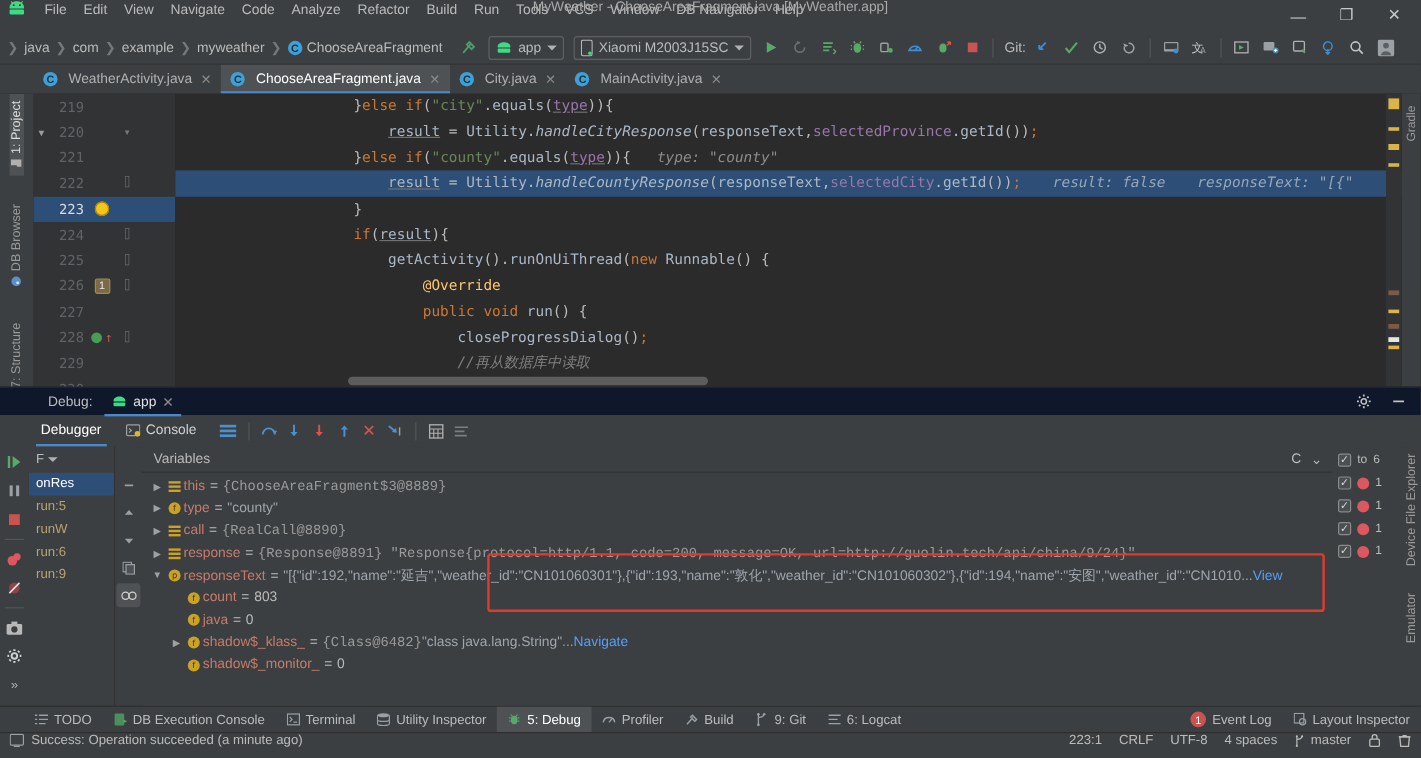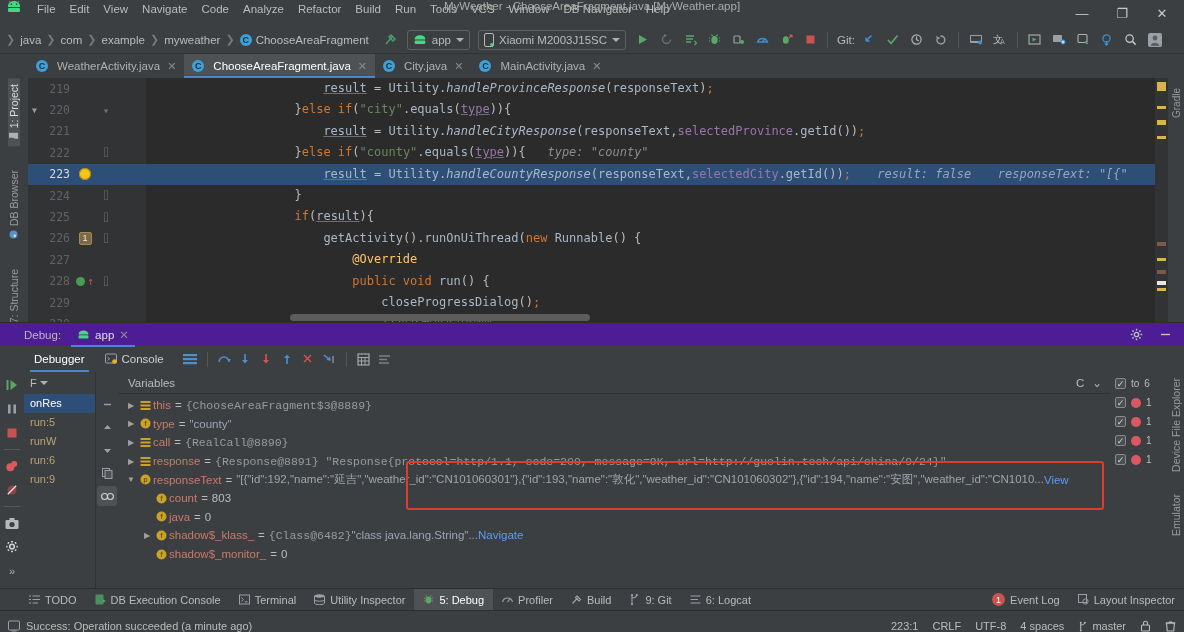--- a/index.html
+++ b/index.html
@@ -530,7 +530,6 @@
 
     <div class="code-area">
       <div id="code-rows">
-          <div class="code-row"><span style="color:transparent;">                        </span><span class="id u">result</span> = <span class="id">Utility</span>.<span class="itl">handleProvinceResponse</span>(<span class="id">responseText</span>)<span class="k">;</span></div>
           <div class="code-row"><span style="color:transparent;">                    </span>}<span class="k">else if</span>(<span class="s">"city"</span>.<span class="id">equals</span>(<span class="fld u">type</span>)){</div>
           <div class="code-row"><span style="color:transparent;">                        </span><span class="id u">result</span> = <span class="id">Utility</span>.<span class="itl">handleCityResponse</span>(<span class="id">responseText</span>,<span class="fld">selectedProvince</span>.<span class="id">getId</span>())<span class="k">;</span></div>
           <div class="code-row"><span style="color:transparent;">                    </span>}<span class="k">else if</span>(<span class="s">"county"</span>.<span class="id">equals</span>(<span class="fld u">type</span>)){   <span class="hint">type: "county"</span></div>

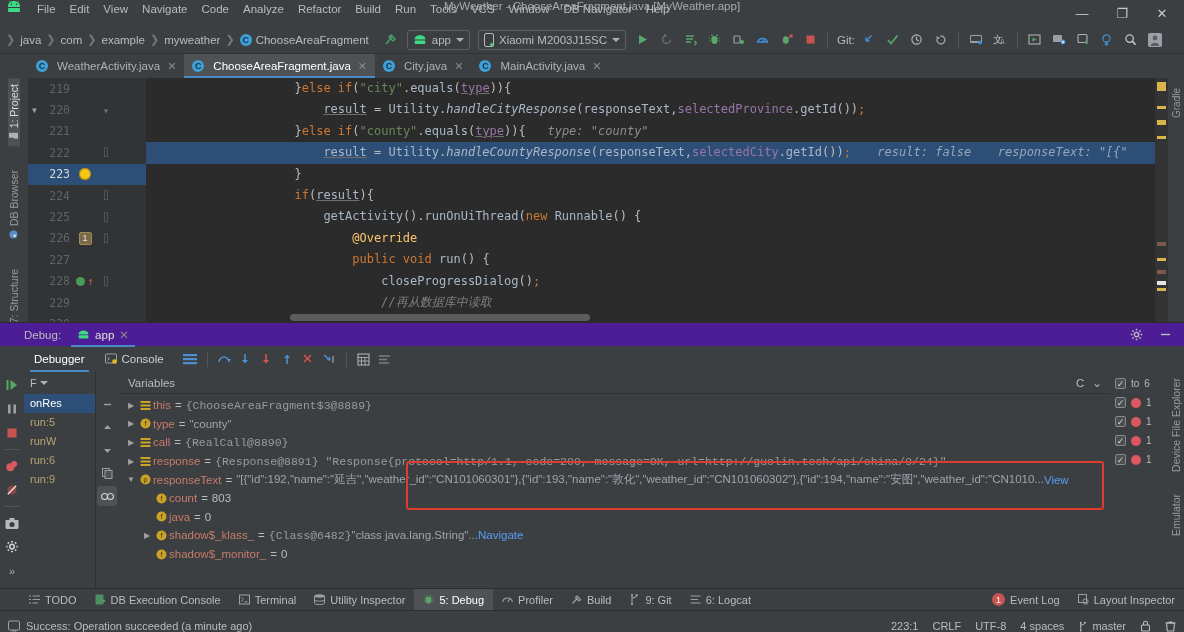--- a/index.html
+++ b/index.html
@@ -113,8 +113,8 @@
   
   .dbg { flex:1; display:flex; flex-direction:column; background:#3c3f41; min-height:0; }
   .dbg-head {
-    height:24px; flex:0 0 24px; display:flex; align-items:center; background:#4c1d95;
-    border-top:1px solid #2e2e2e; padding-left:24px;justify-content:flex-end;
+    height:24px; flex:0 0 24px; display:flex; align-items:center; background:#0f172a;
+    border-top:1px solid #2e2e2e; padding-left:40px;justify-content:flex-end;
   }
   .dbg-head .lbl { color:#bbbbbb; font-size:11.5px; margin-right:10px; }
   .dbg-tab { display:flex; align-items:center; gap:5px; font-size:11.5px; color:#e0e0e0; padding:0 6px; height:24px; position:relative; }

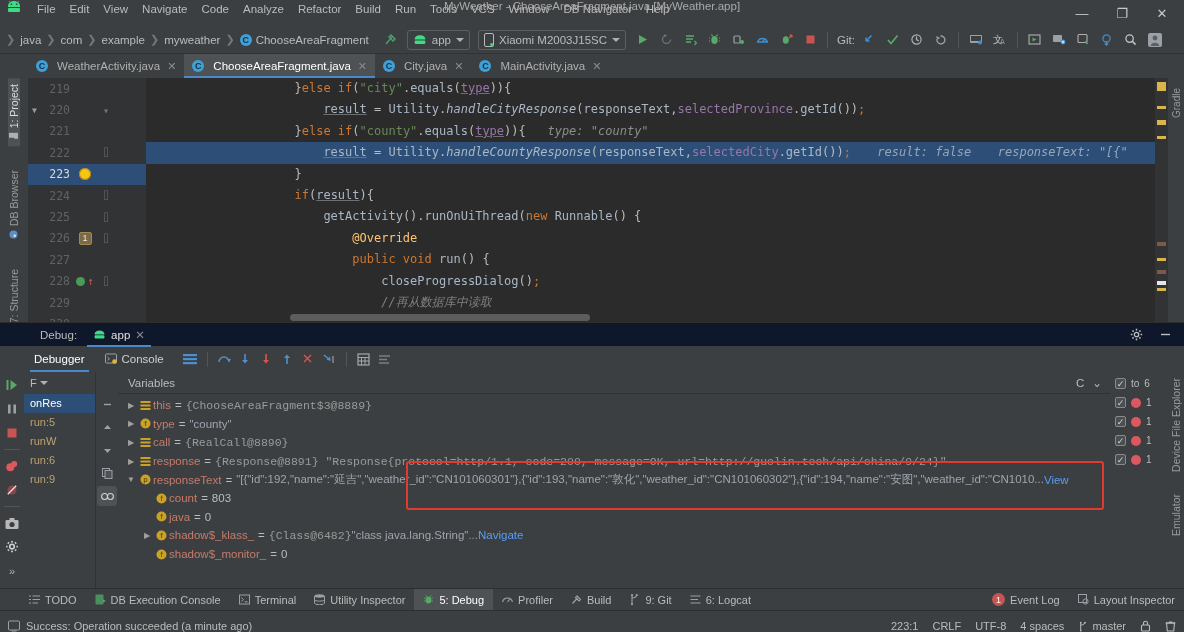--- a/index.html
+++ b/index.html
@@ -187,7 +187,7 @@
 
   
   .statusbar {
-    height:22px; flex:0 0 22px; background:#3c3f41; display:flex; align-items:flex-end;
+    height:22px; flex:0 0 22px; background:#3c3f41; display:flex; align-items:flex-start;
     padding-left:8px; font-size:11px; color:#bbbbbb; border-top:1px solid #2e2e2e;
   }
   .statusbar .right { margin-left:auto; display:flex; align-items:center; gap:14px; padding-right:8px; }

